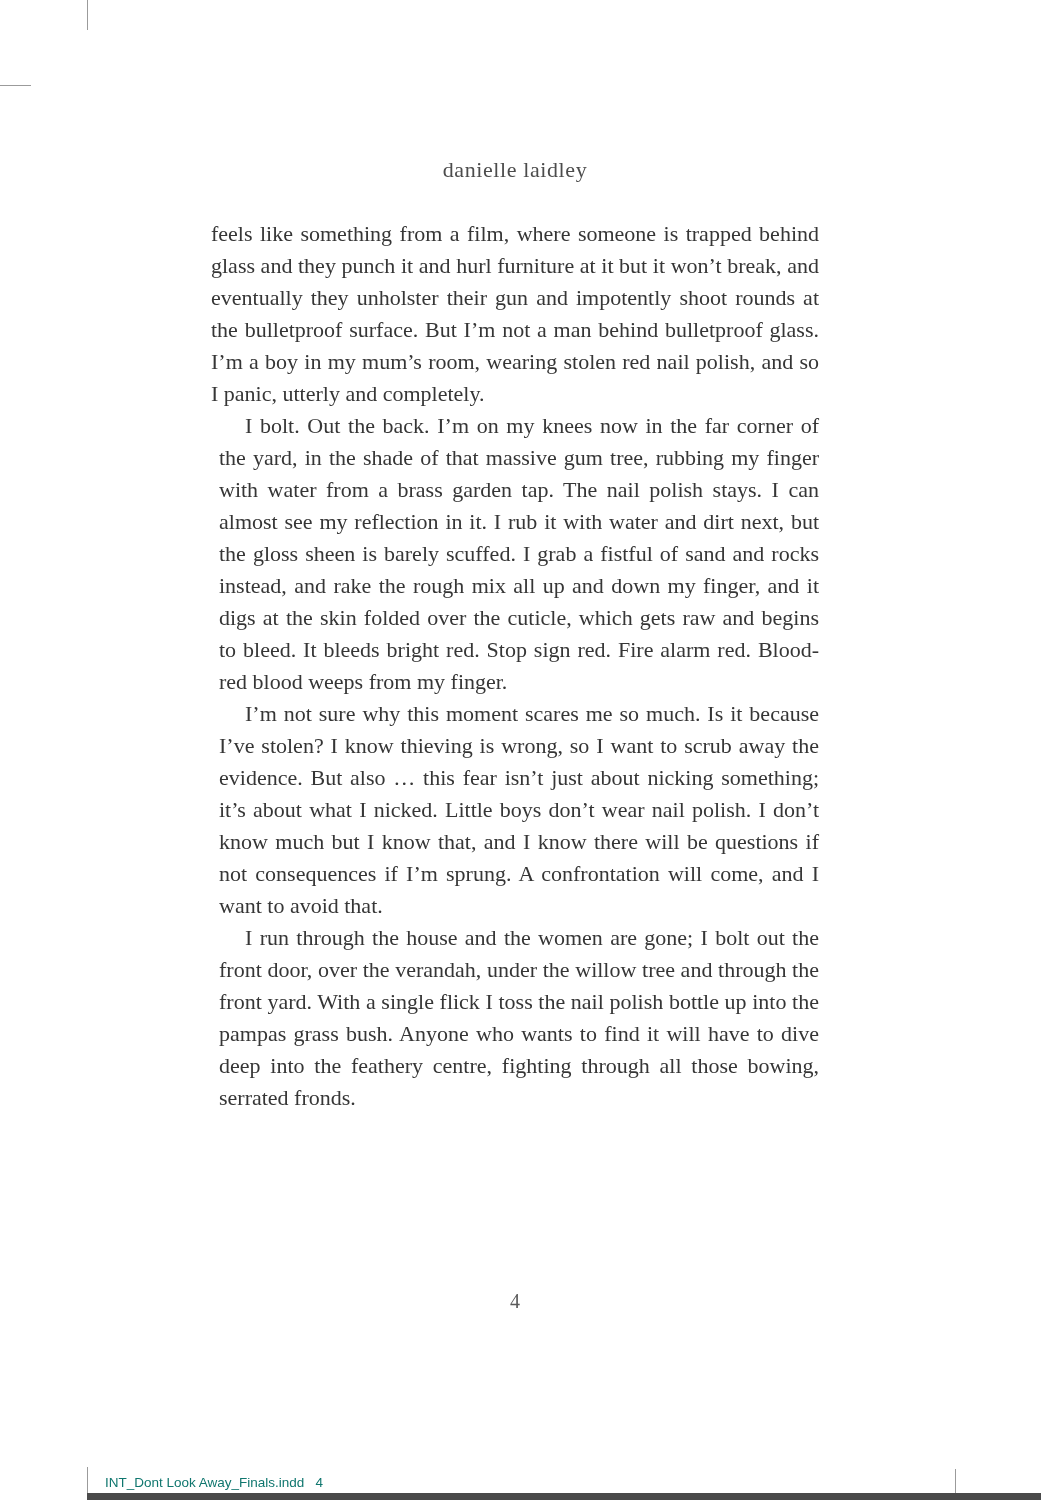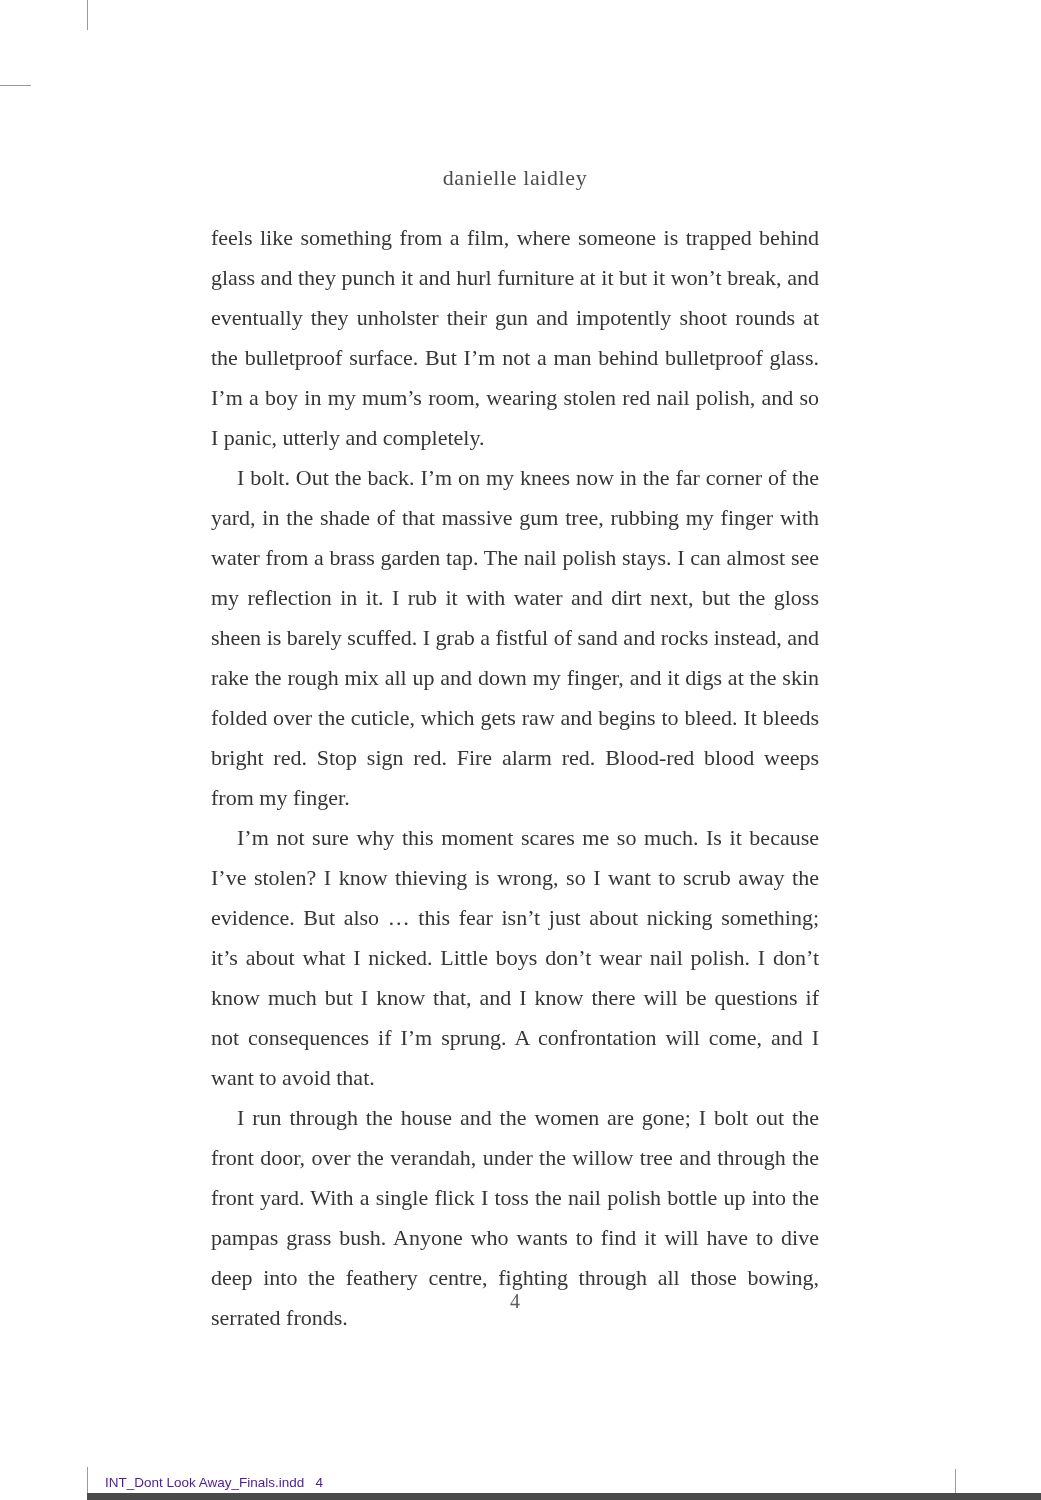--- a/index.html
+++ b/index.html
@@ -20,7 +20,7 @@
 
   .running-header {
     position: absolute;
-    left: 211px; top: 165px; width: 608px;
+    left: 211px; top: 157px; width: 608px;
     text-align: center;
     font-size: 22px;
     letter-spacing: 0.6px;

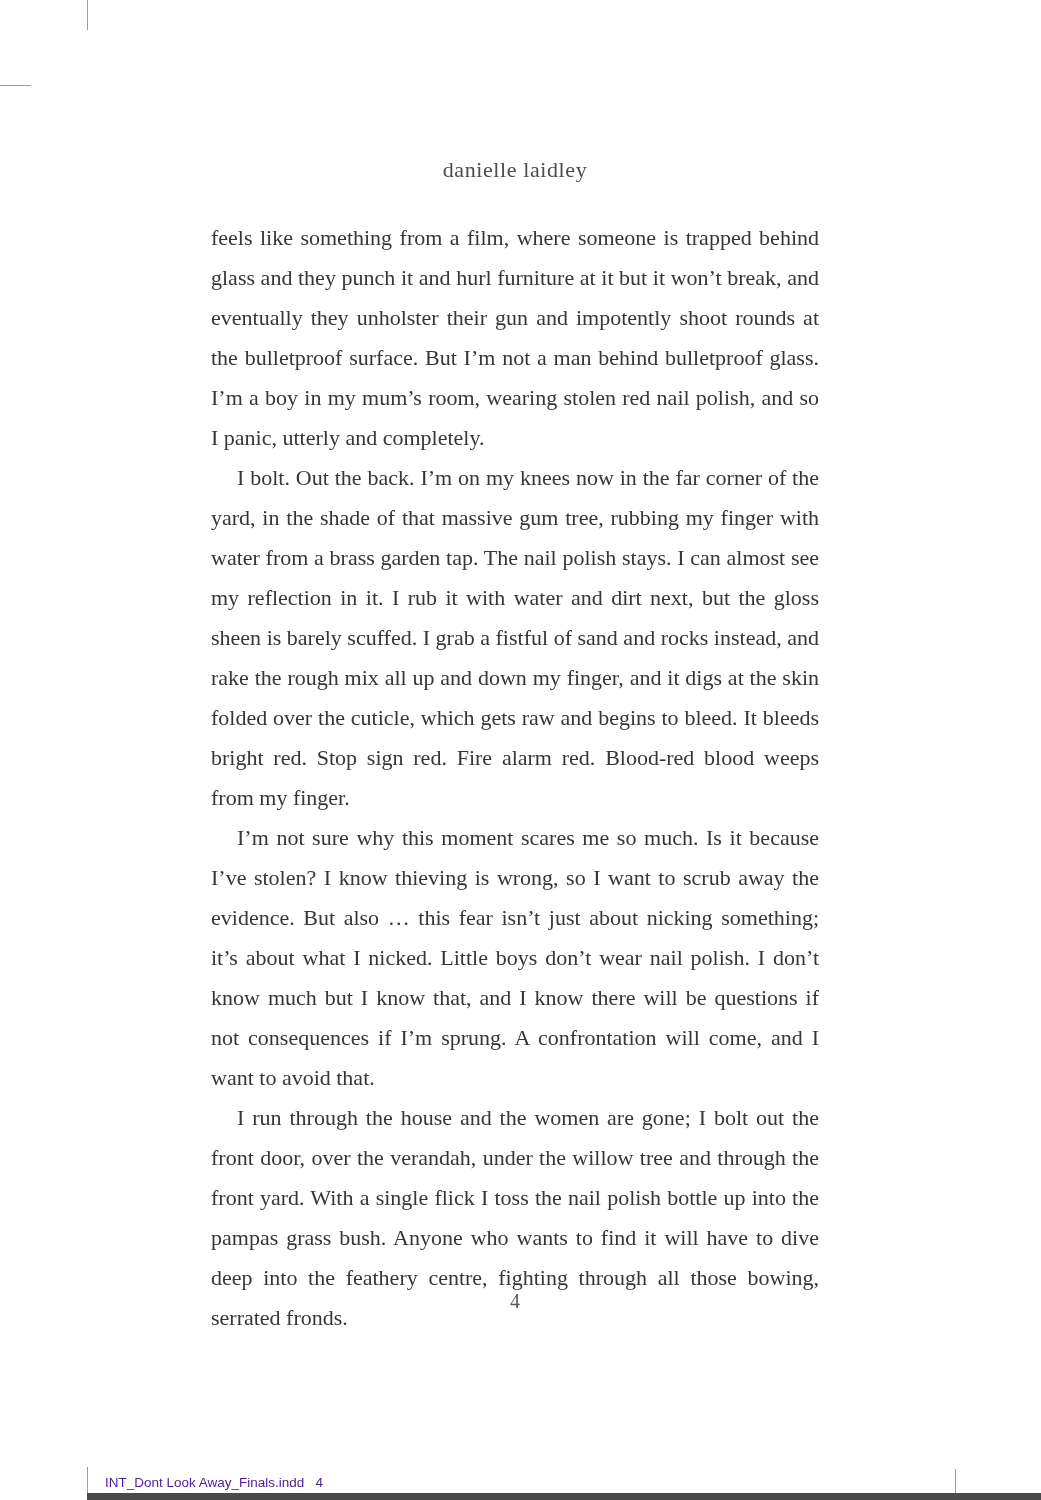--- a/index.html
+++ b/index.html
@@ -30,7 +30,7 @@
     position: absolute;
     left: 211px; top: 218px; width: 608px;
     font-size: 22px;
-    line-height: 40px;
+    line-height: 32px;
     color: #363636;
     text-align: justify;
   }

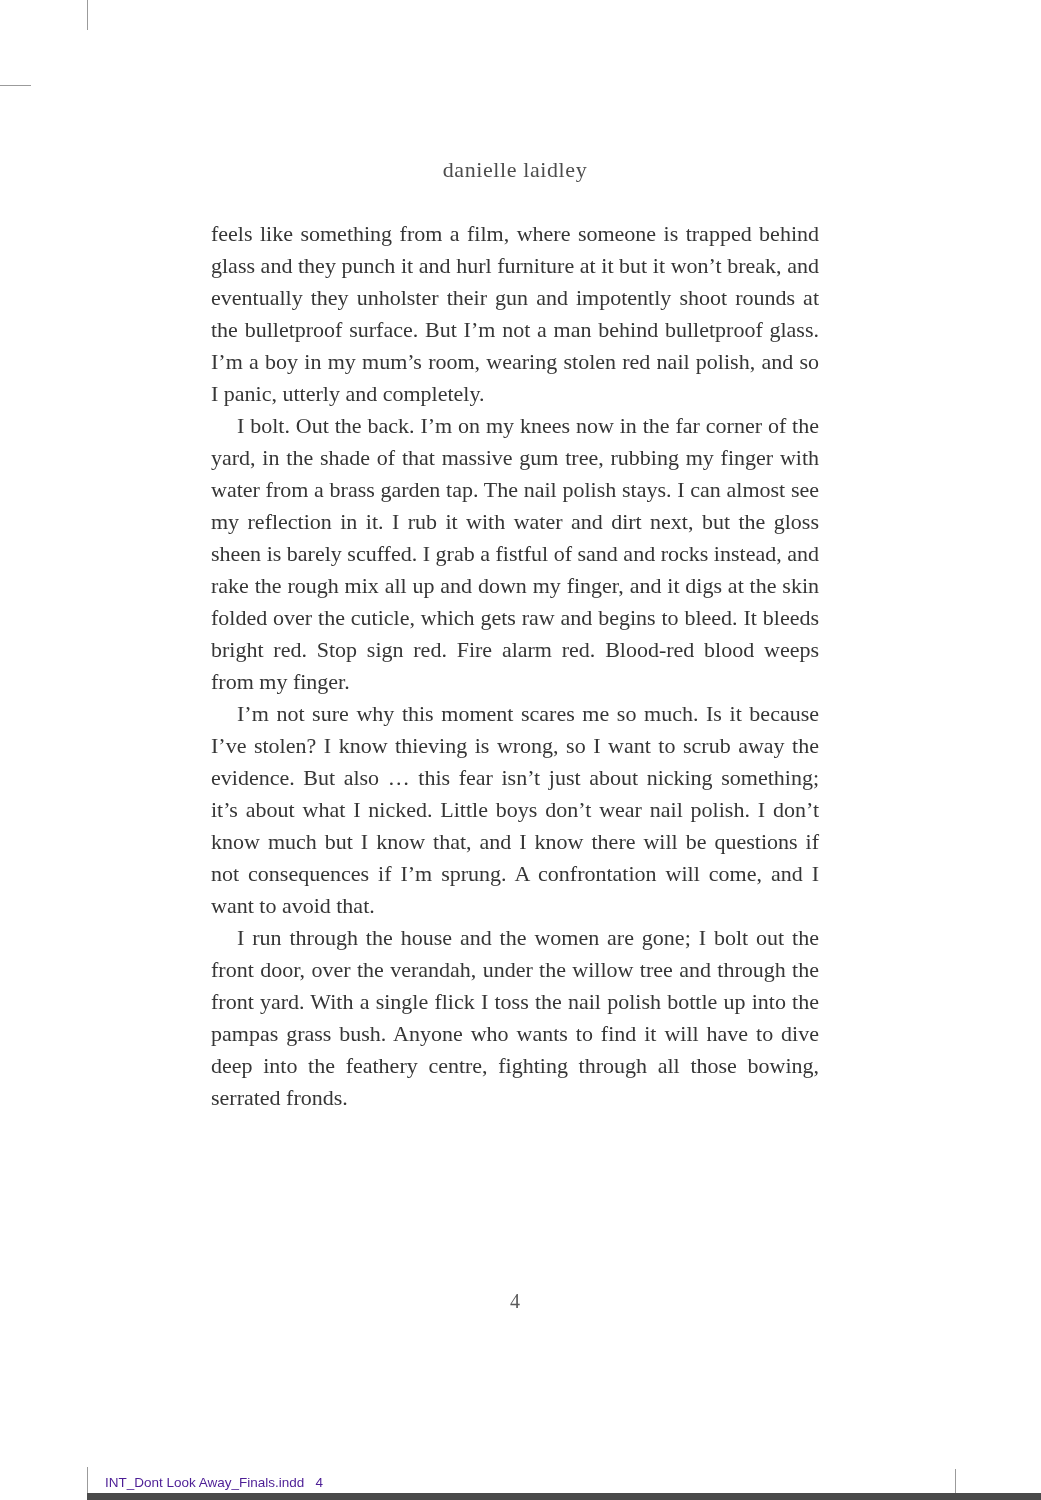--- a/index.html
+++ b/index.html
@@ -35,7 +35,7 @@
     text-align: justify;
   }
   .text-block p { margin: 0; }
-  .text-block p.indent { text-indent: 26px; }
+  .text-block p.indent { text-indent: 26px; margin-left: 8px; }
 
   .page-number {
     position: absolute;

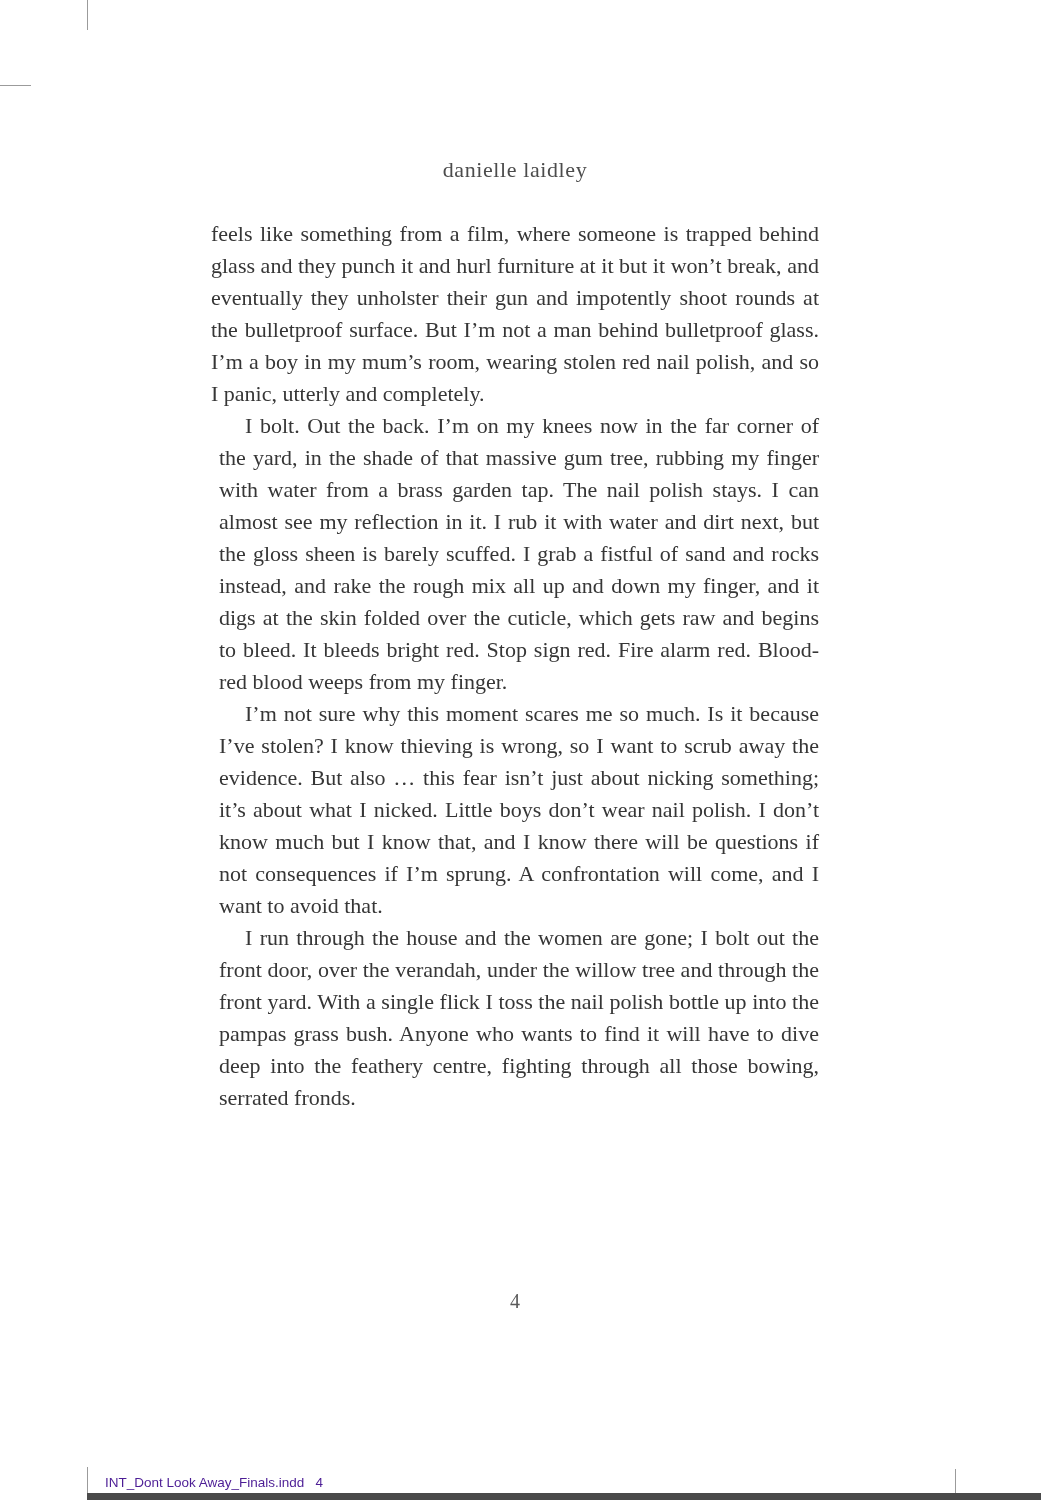--- a/index.html
+++ b/index.html
@@ -50,7 +50,7 @@
     top: 1475px;
     font-family: "Liberation Sans", "DejaVu Sans", sans-serif;
     font-size: 13.5px;
-    color: #4c1d95;
+    color: #0f766e;
     white-space: pre;
   }
   .slug-left  { left: 105px; }

